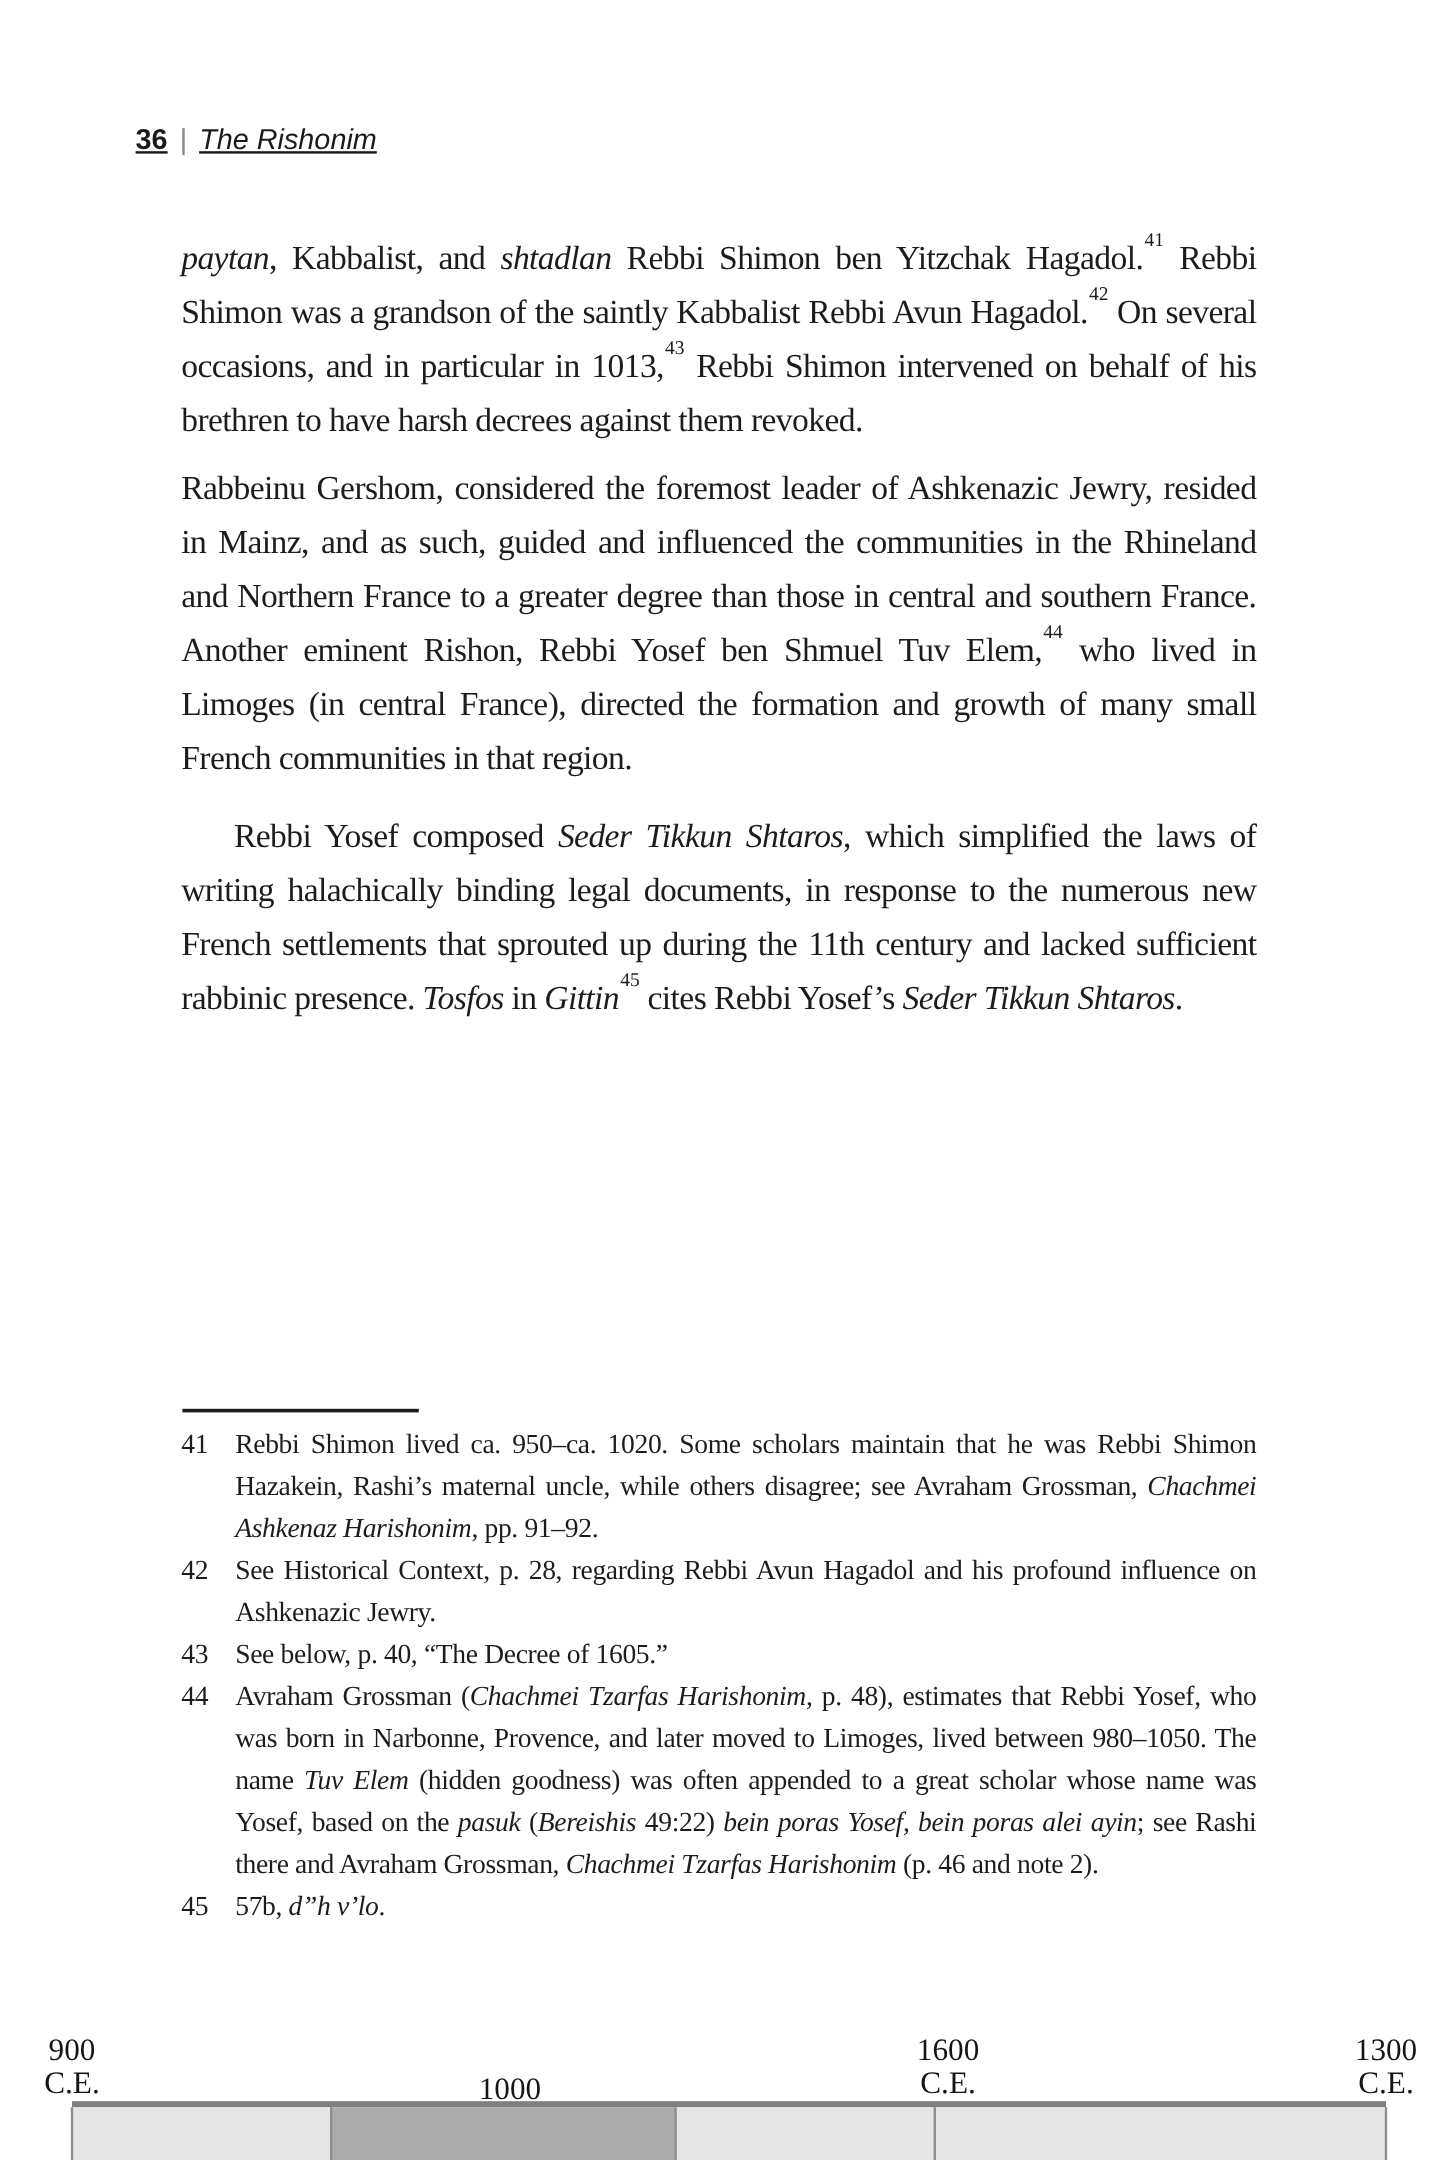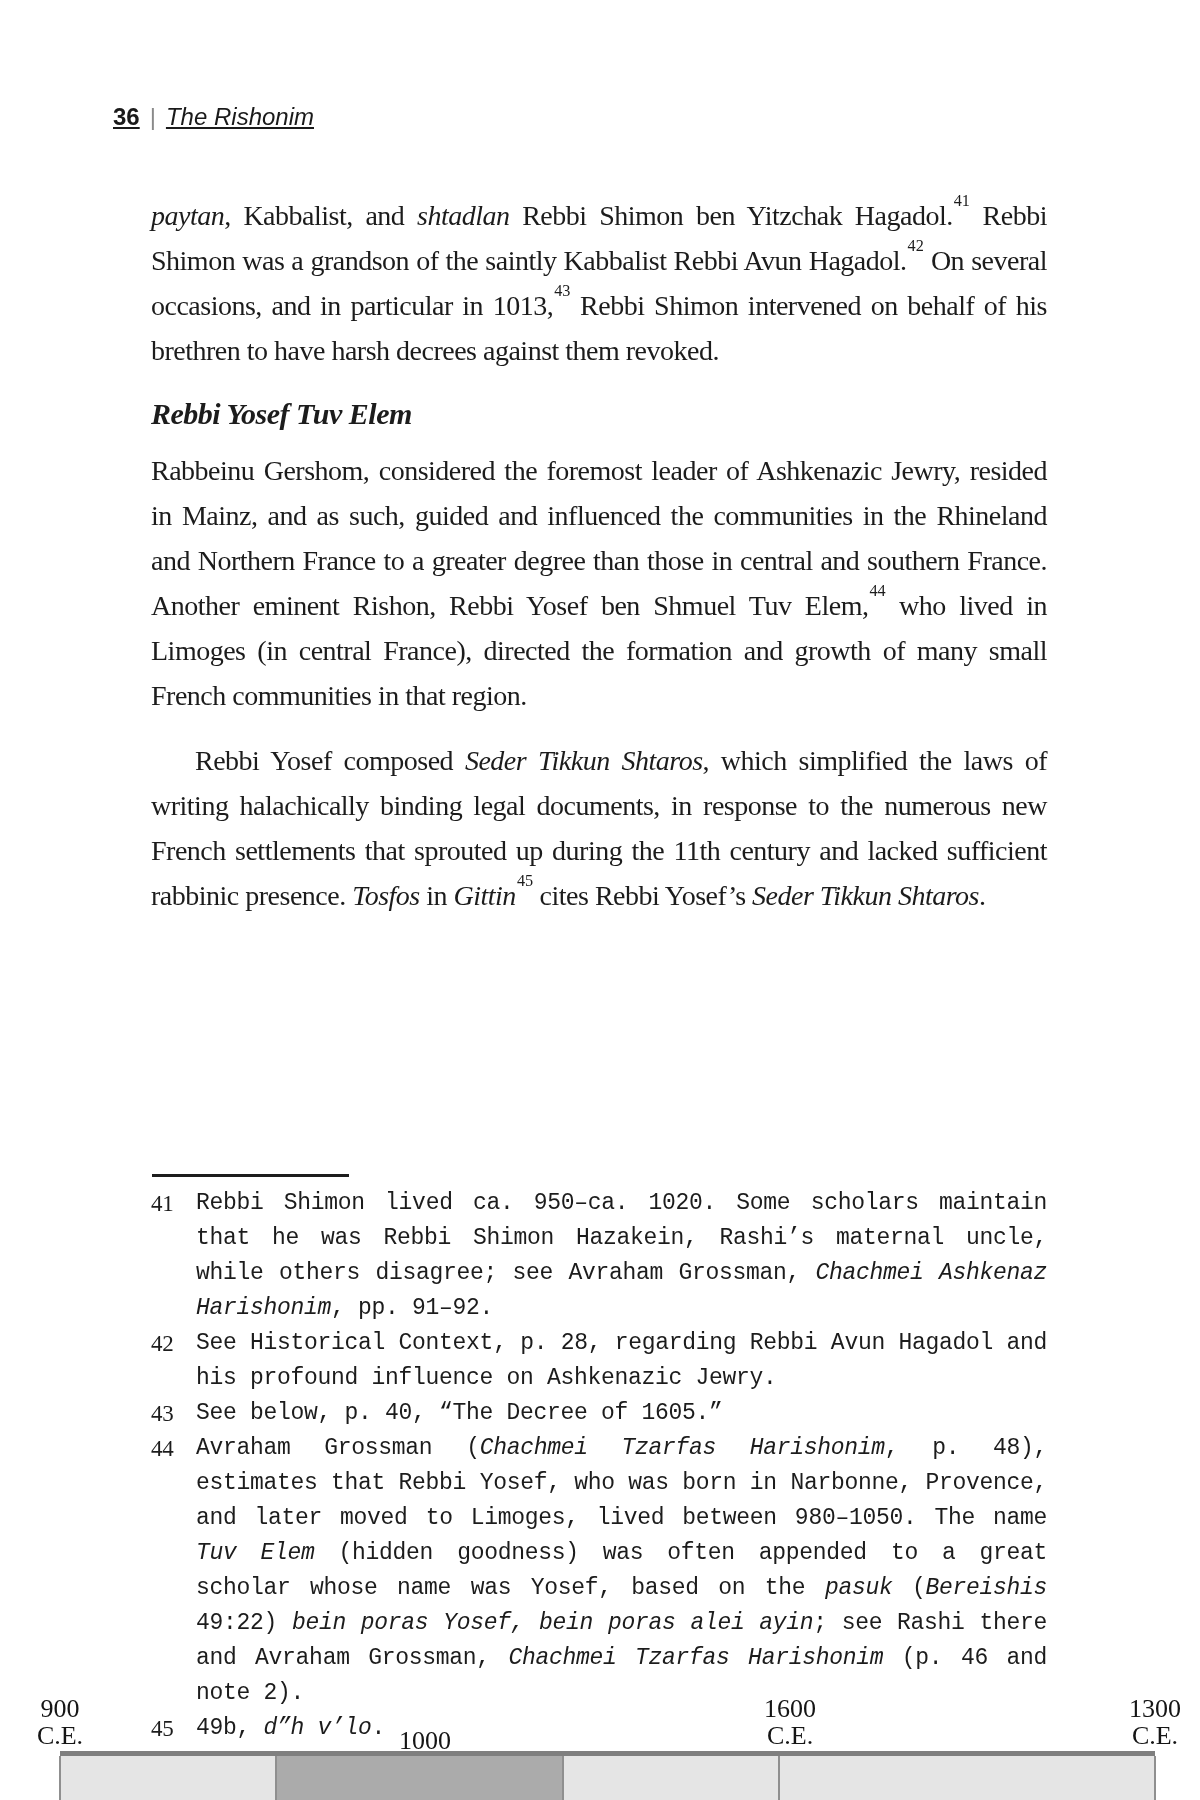--- a/index.html
+++ b/index.html
@@ -83,7 +83,6 @@
 
 <main class="main-column">
   <p class="para"><em>paytan</em><span>, Kabbalist, and </span><em>shtadlan</em><span> Rebbi Shimon ben Yitzchak Hagadol.</span><sup>41</sup><span> Rebbi Shimon was a grandson of the saintly Kabbalist Rebbi Avun Hagadol.</span><sup>42</sup><span> On several occasions, and in particular in 1013,</span><sup>43</sup><span> Rebbi Shimon intervened on behalf of his brethren to have harsh decrees against them revoked.</span></p>
-  <h2 class="section-heading">Rebbi Yosef Tuv Elem</h2>
   <p class="para para-2"><span>Rabbeinu Gershom, considered the foremost leader of Ashkenazic Jewry, resided in Mainz, and as such, guided and influenced the communities in the Rhineland and Northern France to a greater degree than those in central and southern France. Another eminent Rishon, Rebbi Yosef ben Shmuel Tuv Elem,</span><sup>44</sup><span> who lived in Limoges (in central France), directed the formation and growth of many small French communities in that region.</span></p>
   <p class="para para-indent"><span>Rebbi Yosef composed </span><em>Seder Tikkun Shtaros</em><span>, which simplified the laws of writing halachically binding legal documents, in response to the numerous new French settlements that sprouted up during the 11th century and lacked sufficient rabbinic presence. </span><em>Tosfos</em><span> in </span><em>Gittin</em><sup>45</sup><span> cites Rebbi Yosef’s </span><em>Seder Tikkun Shtaros</em><span>.</span></p>
 </main>

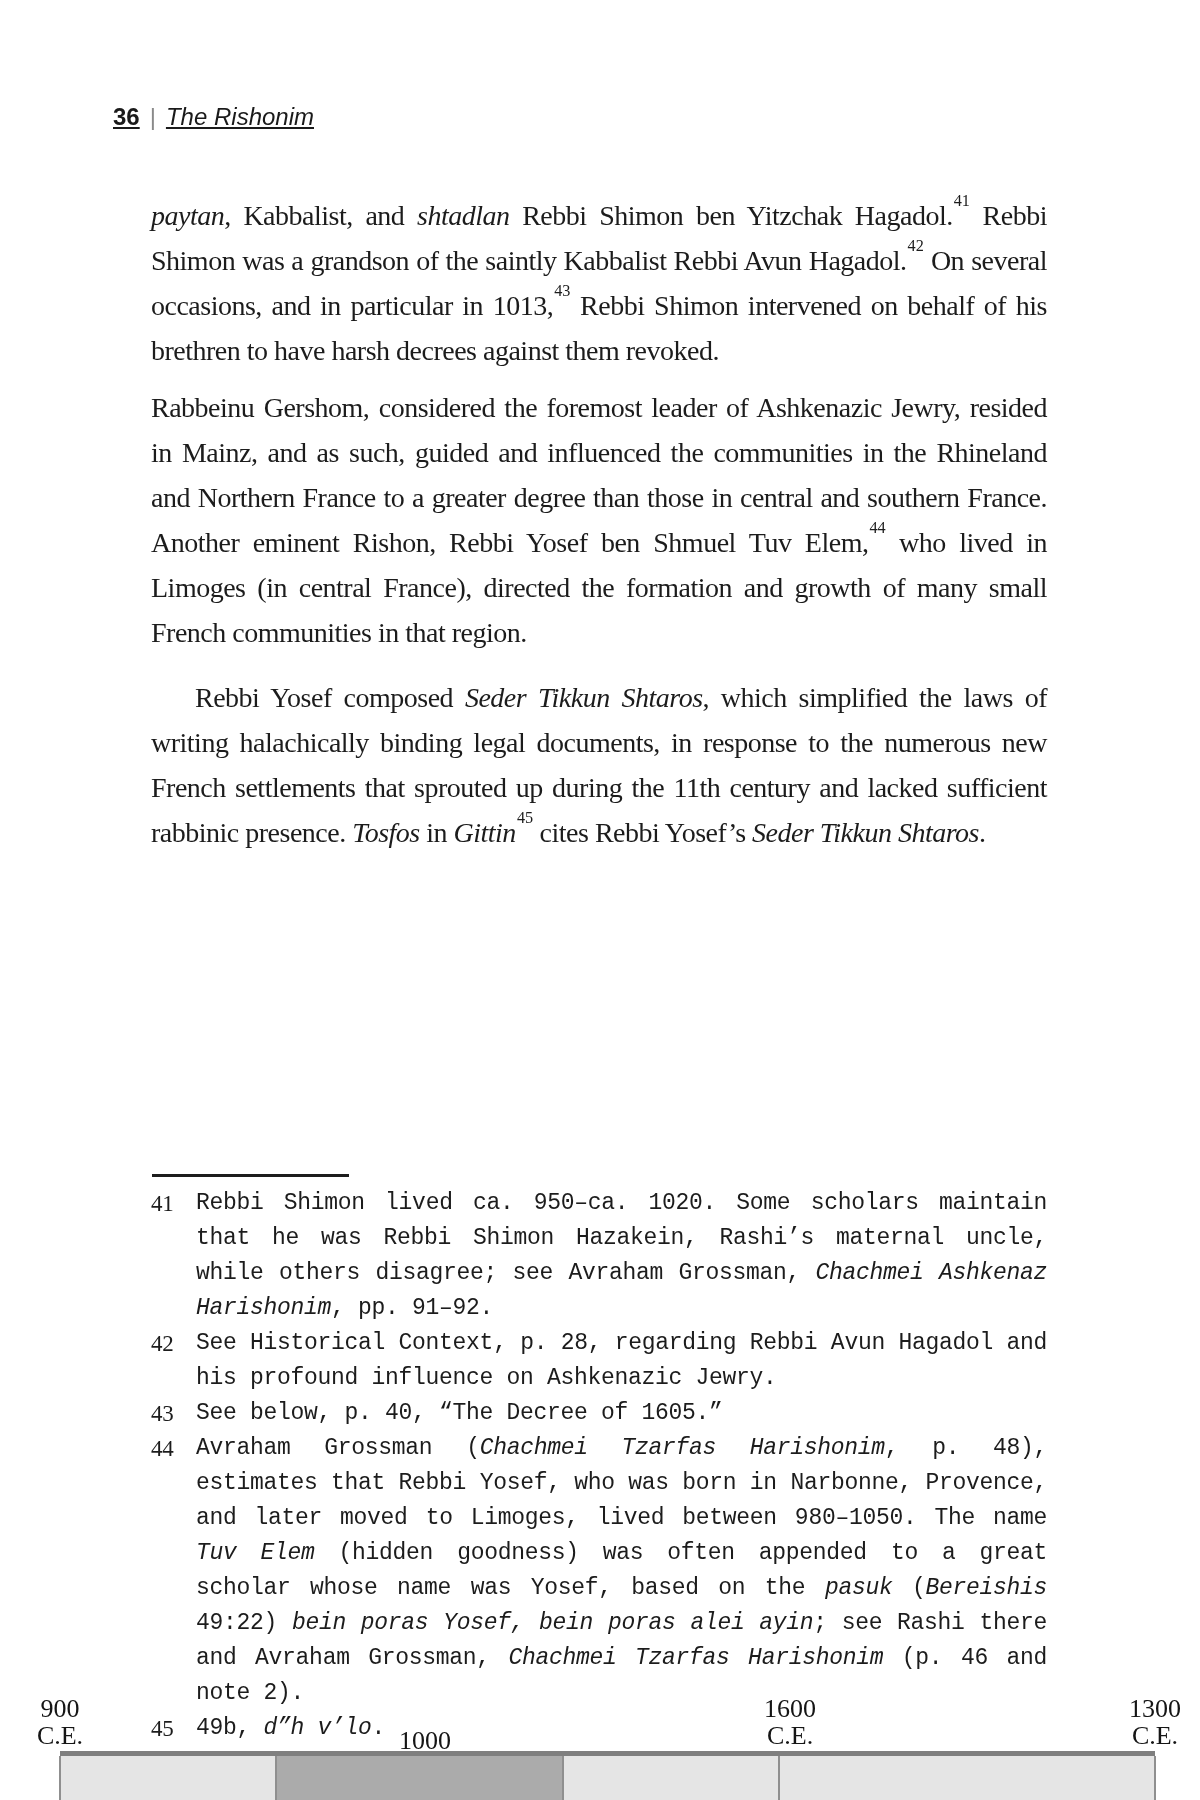--- a/index.html
+++ b/index.html
@@ -50,7 +50,7 @@
   }
   .fn-row{display:flex;}
   .fn-num{flex:0 0 45px;width:45px;}
-  .fn-text{flex:1;text-align:justify;font-family:Liberation Mono, monospace;}
+  .fn-text{flex:1;text-align:justify;}
 
   
   .timeline{

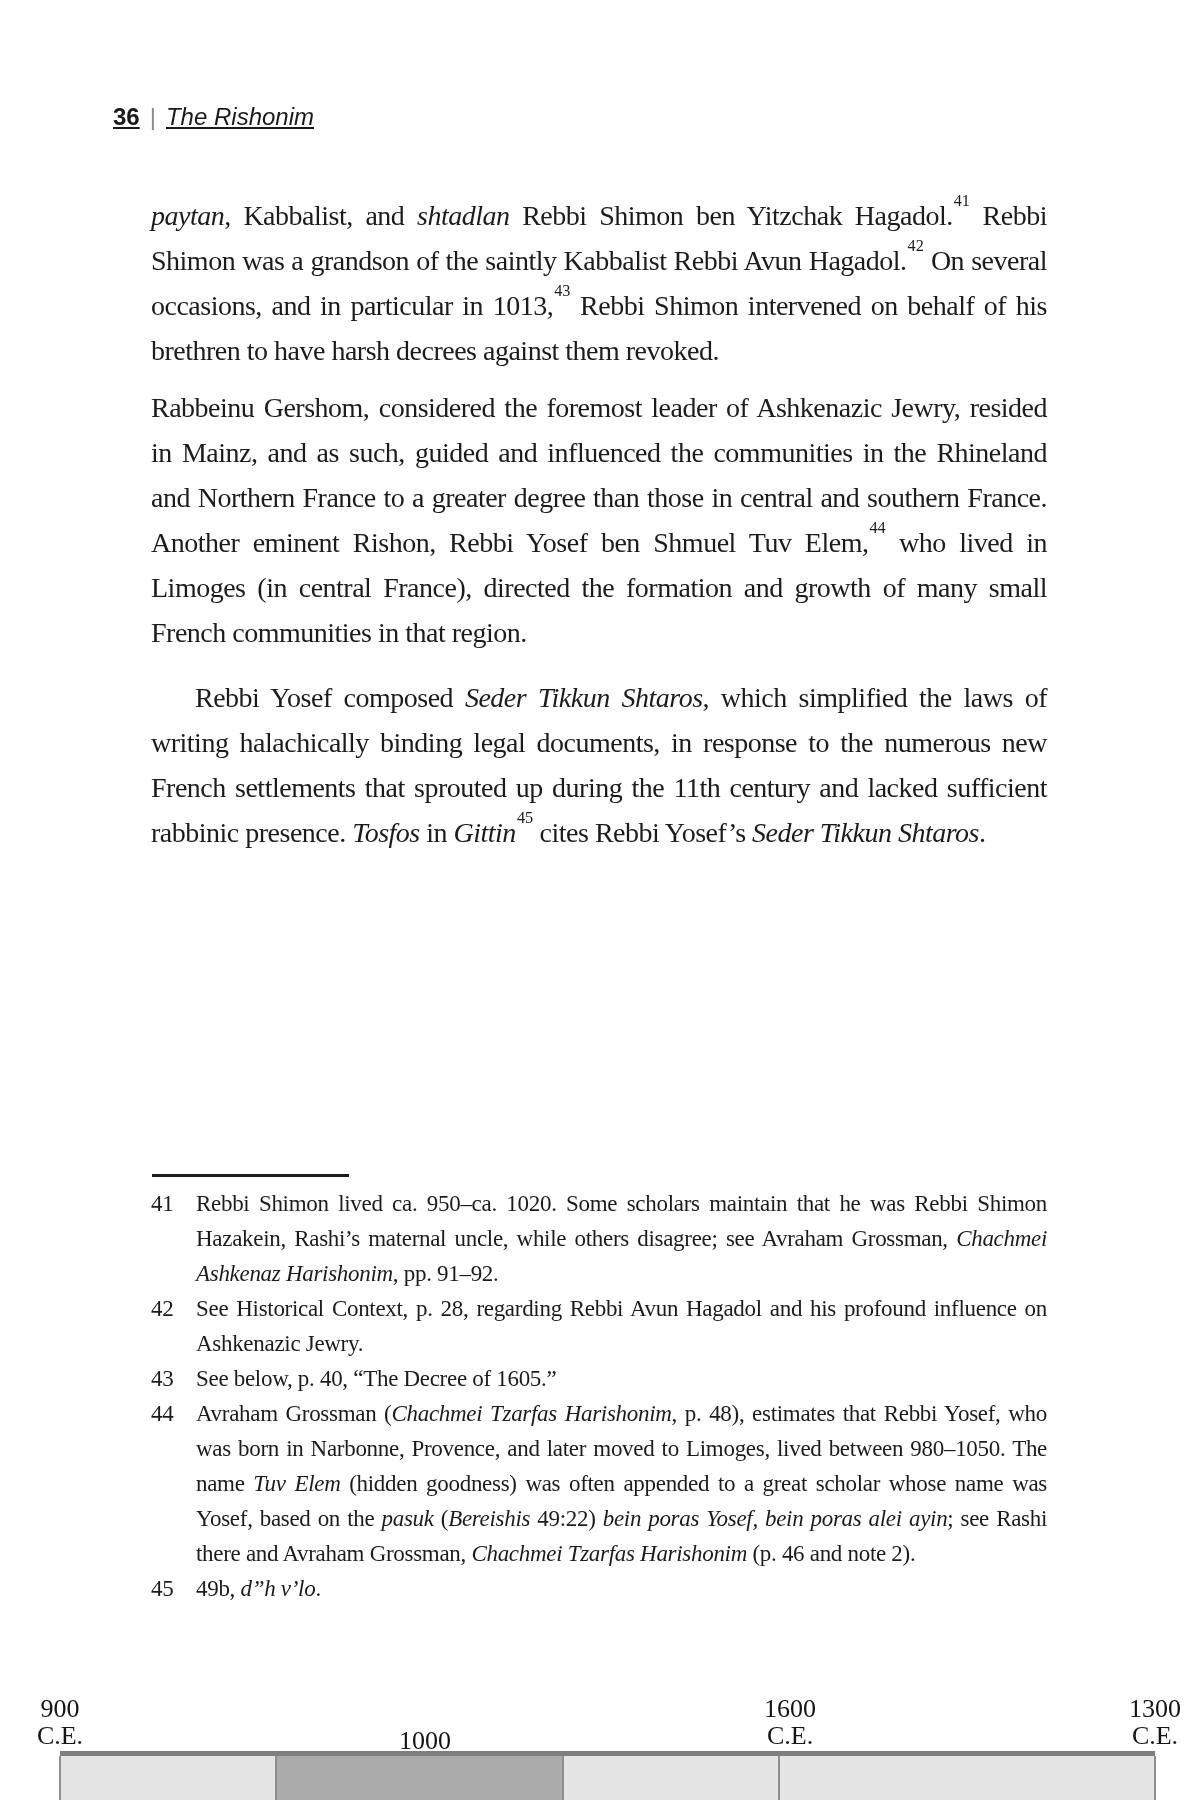--- a/index.html
+++ b/index.html
@@ -108,7 +108,7 @@
   </div>
   <div class="fn-row">
     <span class="fn-num">45</span>
-    <span class="fn-text"><span>49b, </span><em>d”h v’lo</em><span>.</span></span>
+    <span class="fn-text"><span>57b, </span><em>d”h v’lo</em><span>.</span></span>
   </div>
 </section>
 

